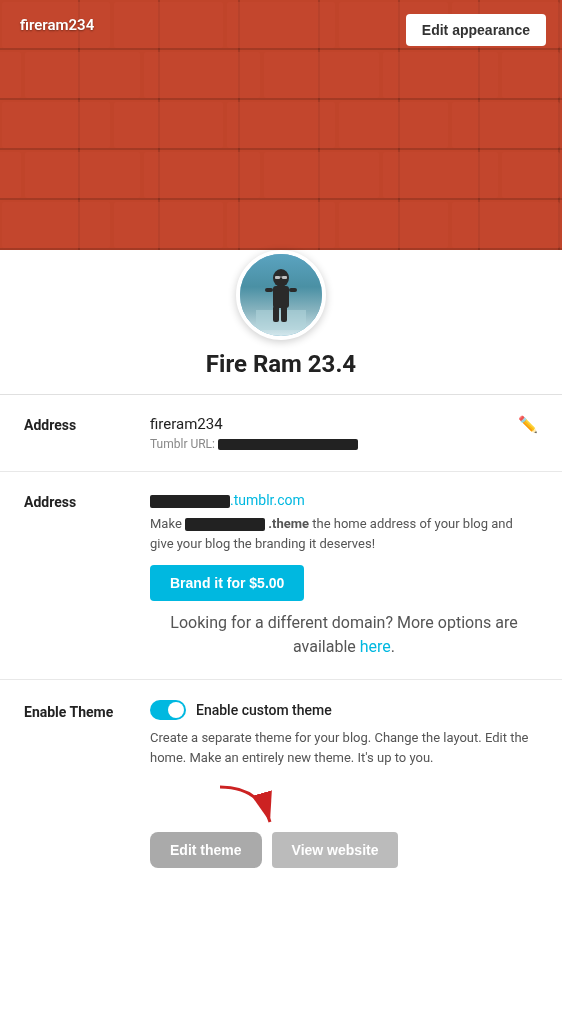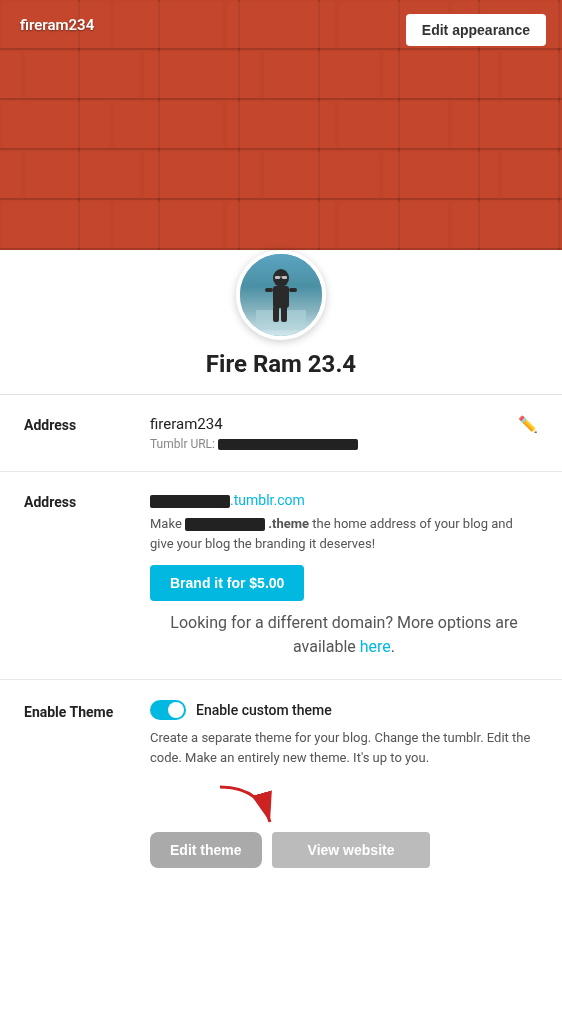--- a/index.html
+++ b/index.html
@@ -504,7 +504,7 @@
           <div class="toggle" style="background: rgb(0, 184, 224);"></div>
           <span class="enable-label">Enable custom theme</span>
         </div>
-        <div class="theme-desc">Create a separate theme for your blog. Change the tumblr. Edit the code. Make an entirely new theme. It's up to you.</div>
+        <div class="theme-desc">Create a separate theme for your blog. Change the layout. Edit the home. Make an entirely new theme. It's up to you.</div>
 
         <div class="arrow-container">
           <svg class="red-arrow" width="80" height="50" viewBox="0 0 80 50">

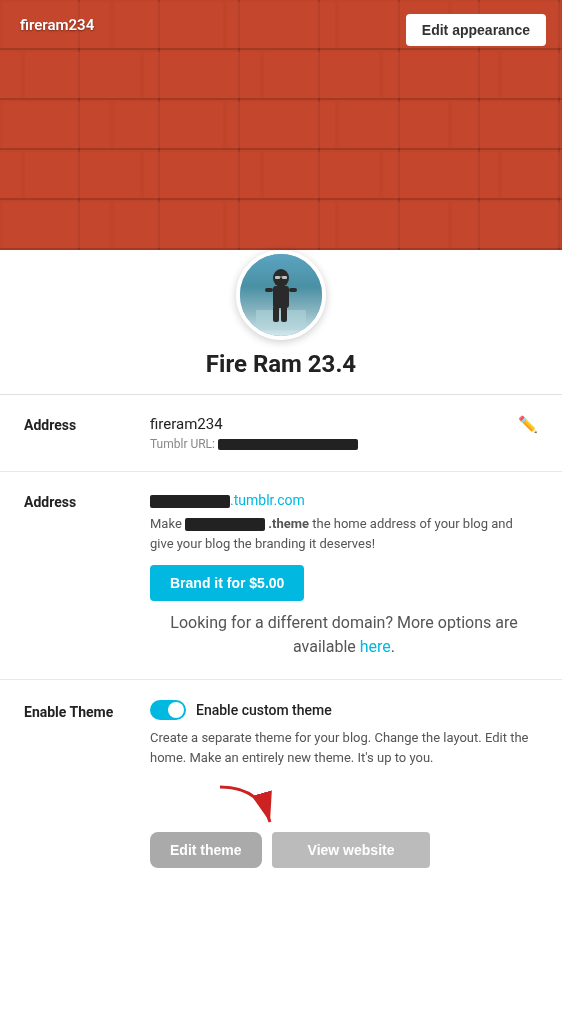--- a/index.html
+++ b/index.html
@@ -358,7 +358,7 @@
       color: #fff;
       border: none;
       border-radius: 4px;
-      padding: 10px 36px;
+      padding: 10px 20px;
       font-size: 14px;
       font-weight: 600;
       cursor: pointer;

